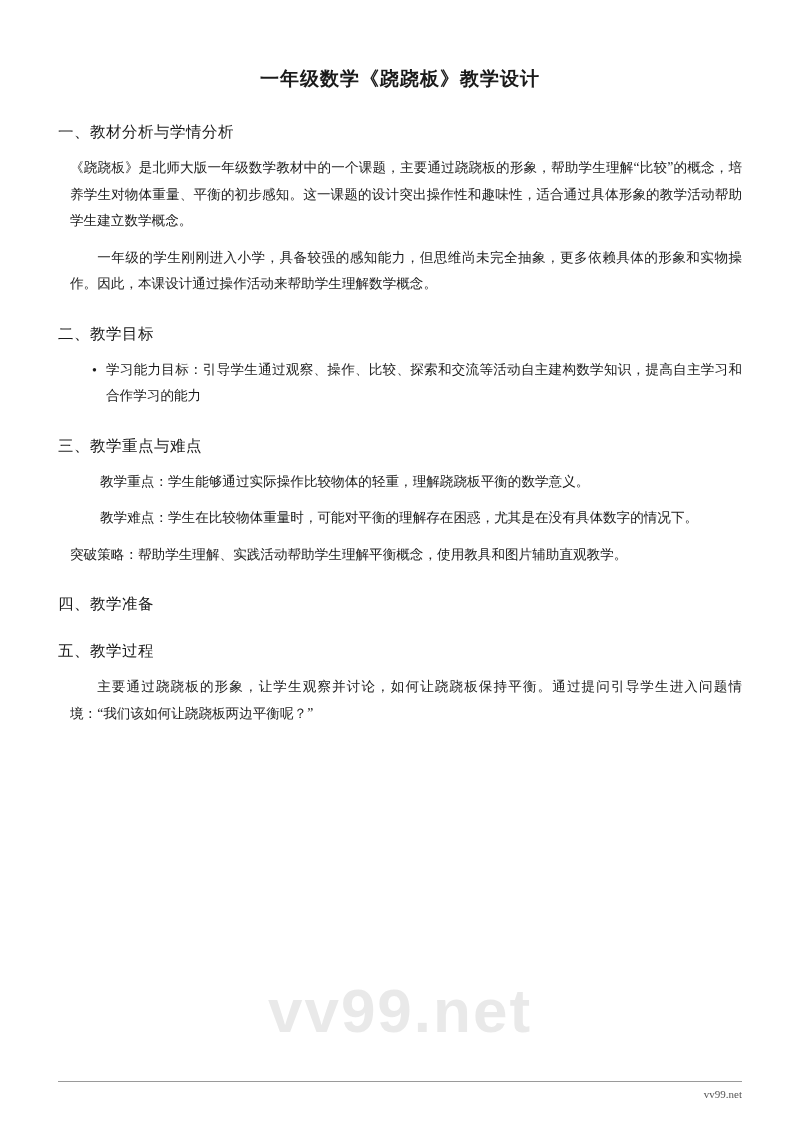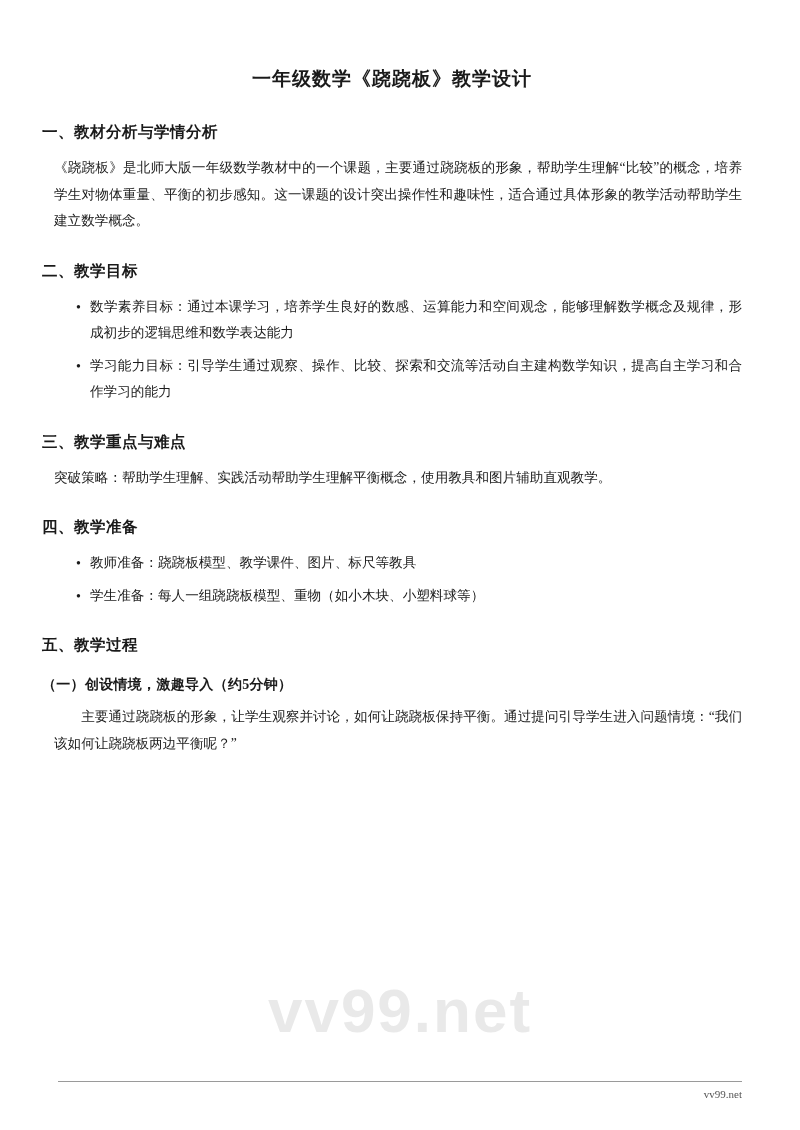--- a/index.html
+++ b/index.html
@@ -20,7 +20,7 @@
     width: 800px;
     height: 1130px;
     box-sizing: border-box;
-    padding: 52px 58px 40px 42px;
+    padding: 52px 58px 40px 58px;
   }
   .doc-title {
     text-align: center;

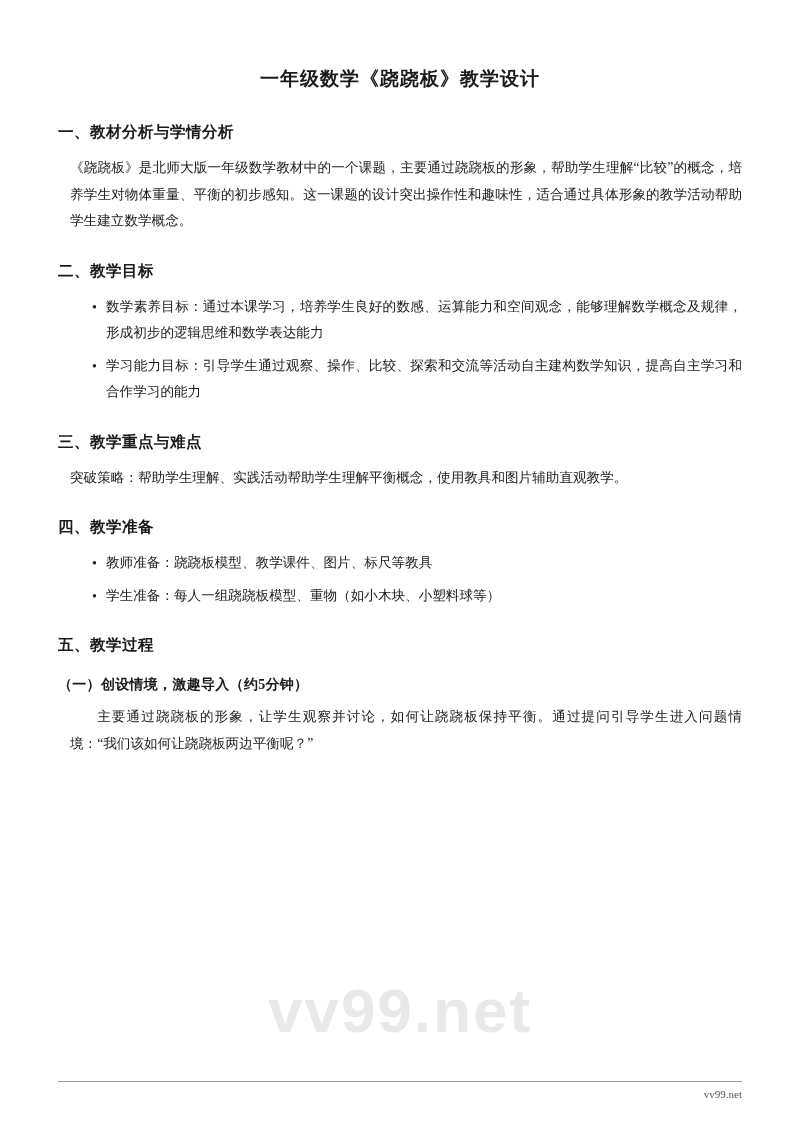--- a/index.html
+++ b/index.html
@@ -32,7 +32,7 @@
   }
   h2.section-head {
     font-size: 15.5px;
-    font-weight: bold;
+    font-weight: normal;
     margin: 26px 0 12px 0;
     letter-spacing: 0.5px;
   }

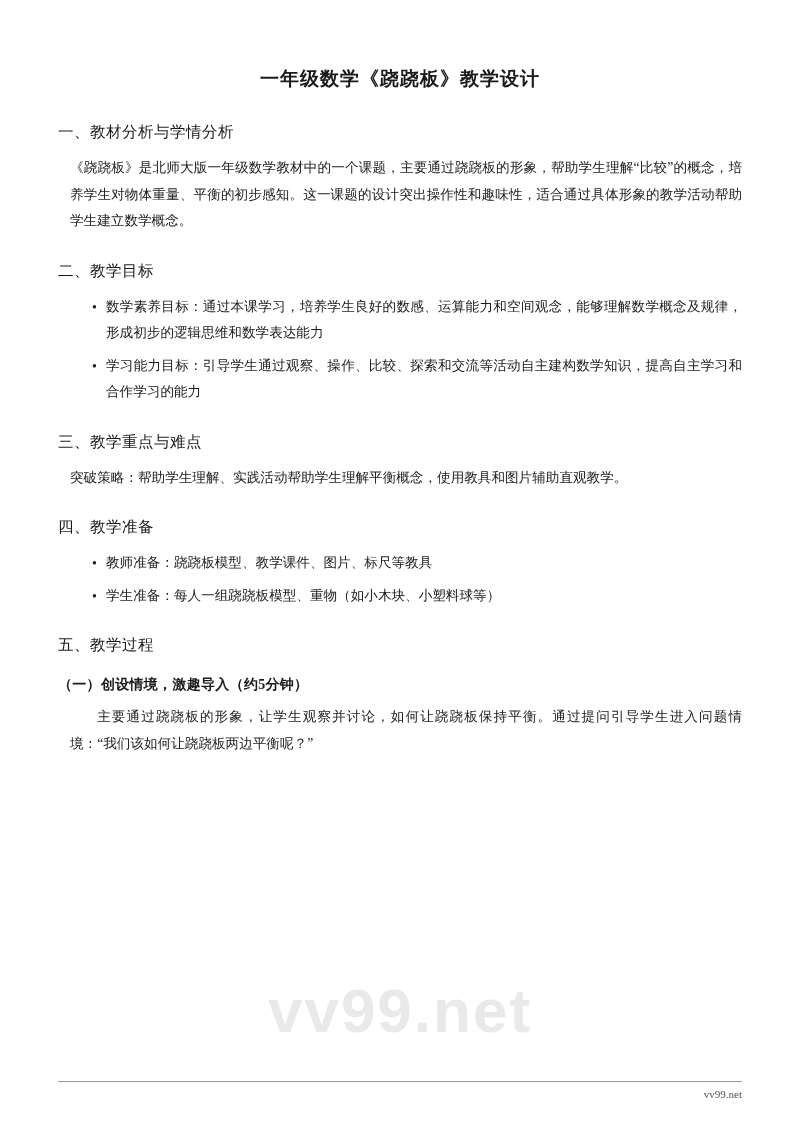--- a/index.html
+++ b/index.html
@@ -112,6 +112,7 @@
 
   <h2 class="section-head">一、教材分析与学情分析</h2>
   <p class="para">《跷跷板》是北师大版一年级数学教材中的一个课题，主要通过跷跷板的形象，帮助学生理解“比较”的概念，培养学生对物体重量、平衡的初步感知。这一课题的设计突出操作性和趣味性，适合通过具体形象的教学活动帮助学生建立数学概念。</p>
+  <p class="para indent">一年级的学生刚刚进入小学，具备较强的感知能力，但思维尚未完全抽象，更多依赖具体的形象和实物操作。因此，本课设计通过操作活动来帮助学生理解数学概念。</p>
 
   <h2 class="section-head">二、教学目标</h2>
   <ul class="bullets">

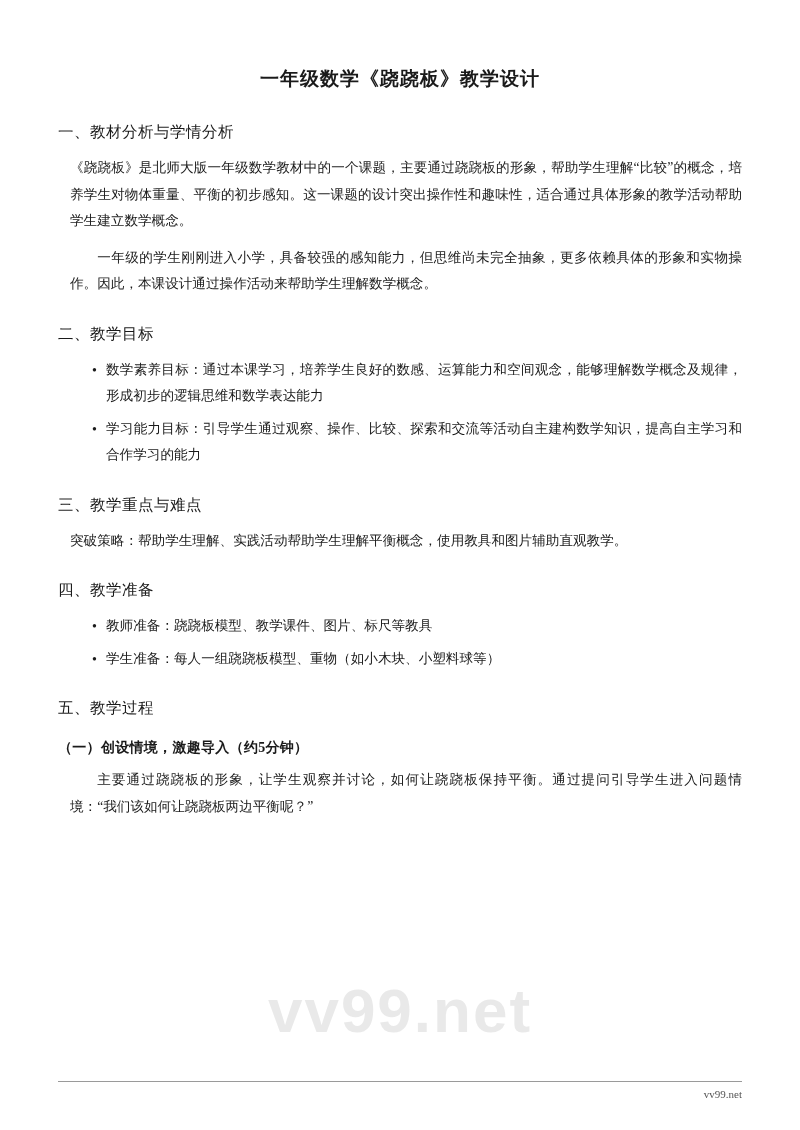--- a/index.html
+++ b/index.html
@@ -116,7 +116,6 @@
 
   <h2 class="section-head">二、教学目标</h2>
   <ul class="bullets">
-    <li>数学素养目标：通过本课学习，培养学生良好的数感、运算能力和空间观念，能够理解数学概念及规律，形成初步的逻辑思维和数学表达能力</li>
     <li>学习能力目标：引导学生通过观察、操作、比较、探索和交流等活动自主建构数学知识，提高自主学习和合作学习的能力</li>
   </ul>
 

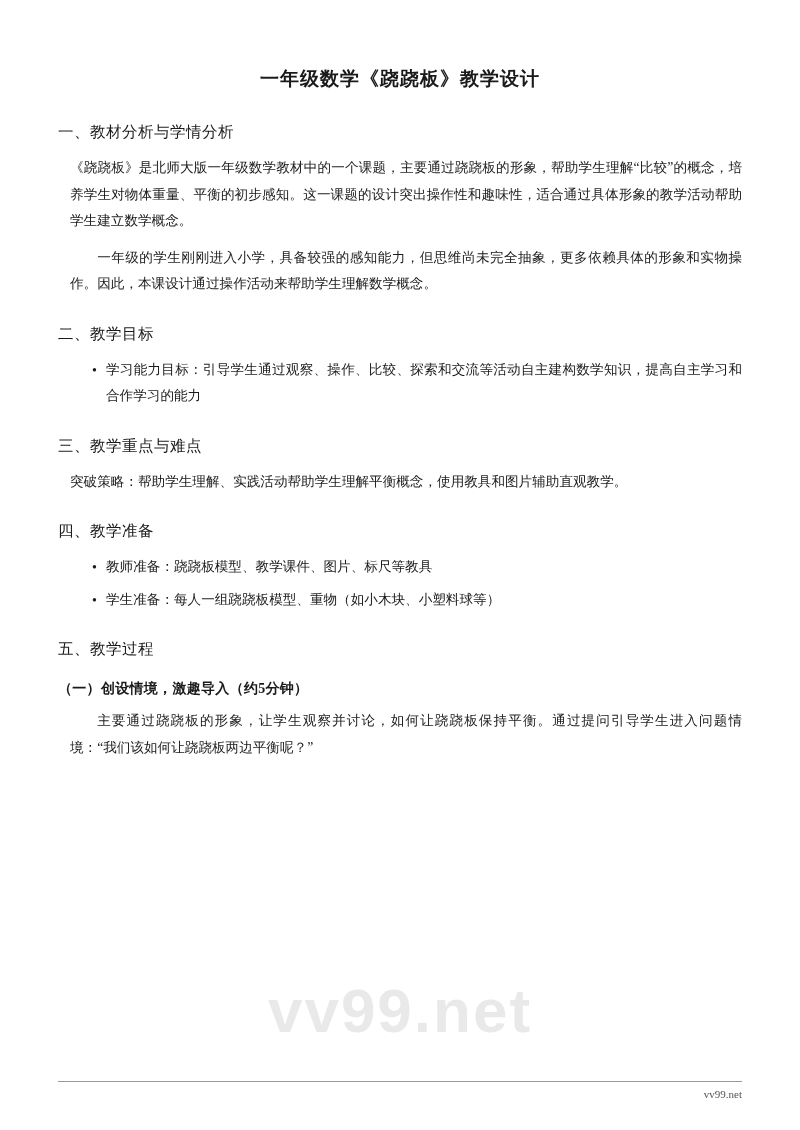--- a/index.html
+++ b/index.html
@@ -121,6 +121,7 @@
 
   <h2 class="section-head">三、教学重点与难点</h2>
   <div class="block-indent">
+    <p class="para">教学重点：学生能够通过实际操作比较物体的轻重，理解跷跷板平衡的数学意义。</p>
   </div>
   <p class="para">突破策略：帮助学生理解、实践活动帮助学生理解平衡概念，使用教具和图片辅助直观教学。</p>
 

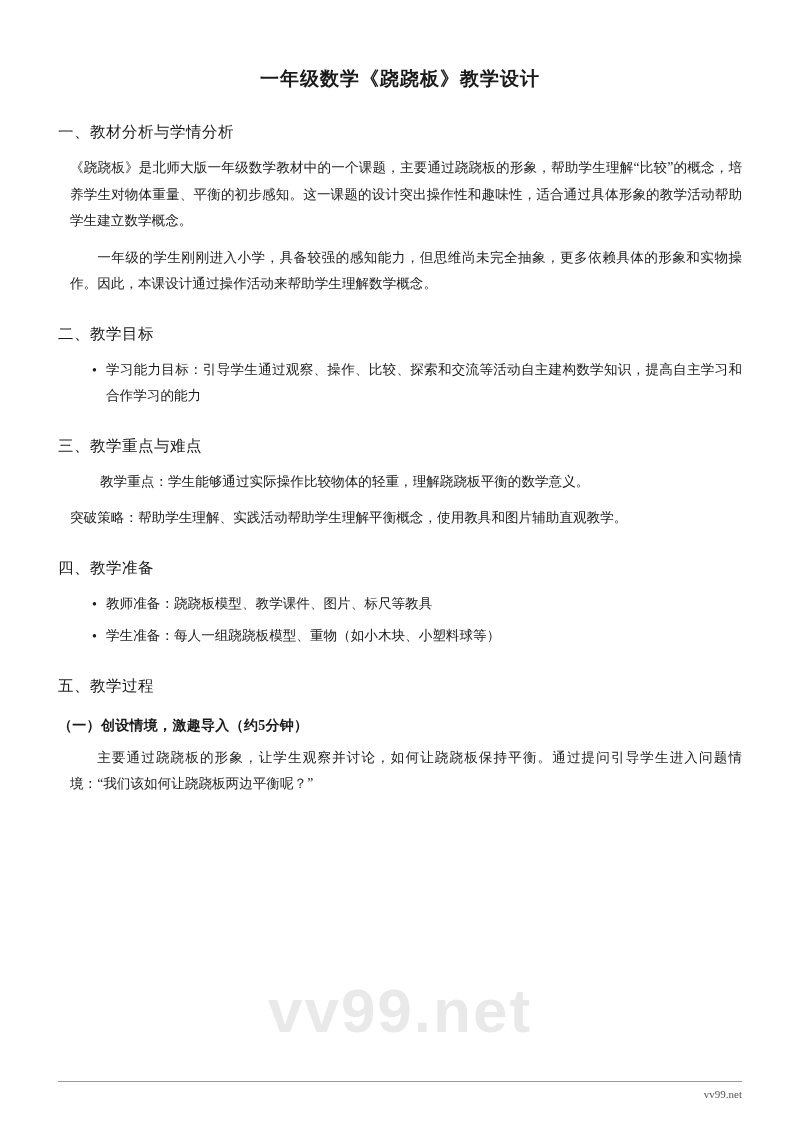--- a/index.html
+++ b/index.html
@@ -122,6 +122,7 @@
   <h2 class="section-head">三、教学重点与难点</h2>
   <div class="block-indent">
     <p class="para">教学重点：学生能够通过实际操作比较物体的轻重，理解跷跷板平衡的数学意义。</p>
+    <p class="para">教学难点：学生在比较物体重量时，可能对平衡的理解存在困惑，尤其是在没有具体数字的情况下。</p>
   </div>
   <p class="para">突破策略：帮助学生理解、实践活动帮助学生理解平衡概念，使用教具和图片辅助直观教学。</p>
 

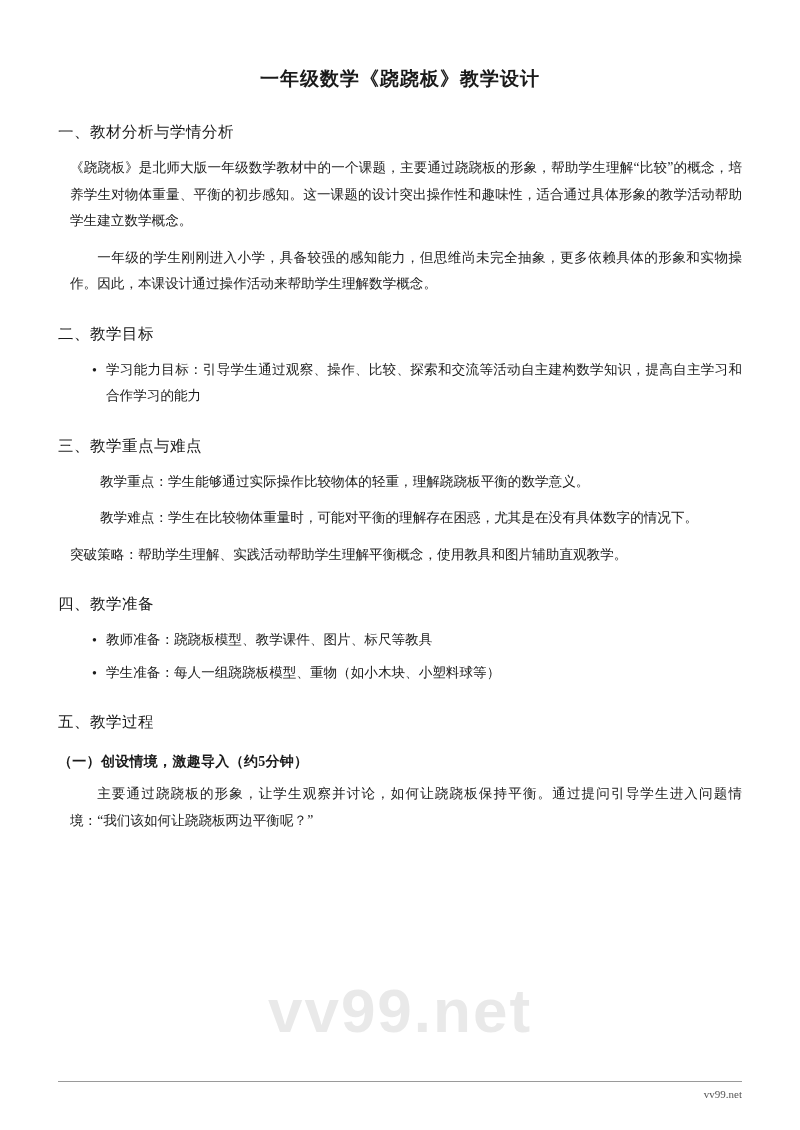--- a/index.html
+++ b/index.html
@@ -127,10 +127,6 @@
   <p class="para">突破策略：帮助学生理解、实践活动帮助学生理解平衡概念，使用教具和图片辅助直观教学。</p>
 
   <h2 class="section-head">四、教学准备</h2>
-  <ul class="bullets">
-    <li>教师准备：跷跷板模型、教学课件、图片、标尺等教具</li>
-    <li>学生准备：每人一组跷跷板模型、重物（如小木块、小塑料球等）</li>
-  </ul>
 
   <h2 class="section-head">五、教学过程</h2>
   <h3 class="sub-head">（一）创设情境，激趣导入（约5分钟）</h3>

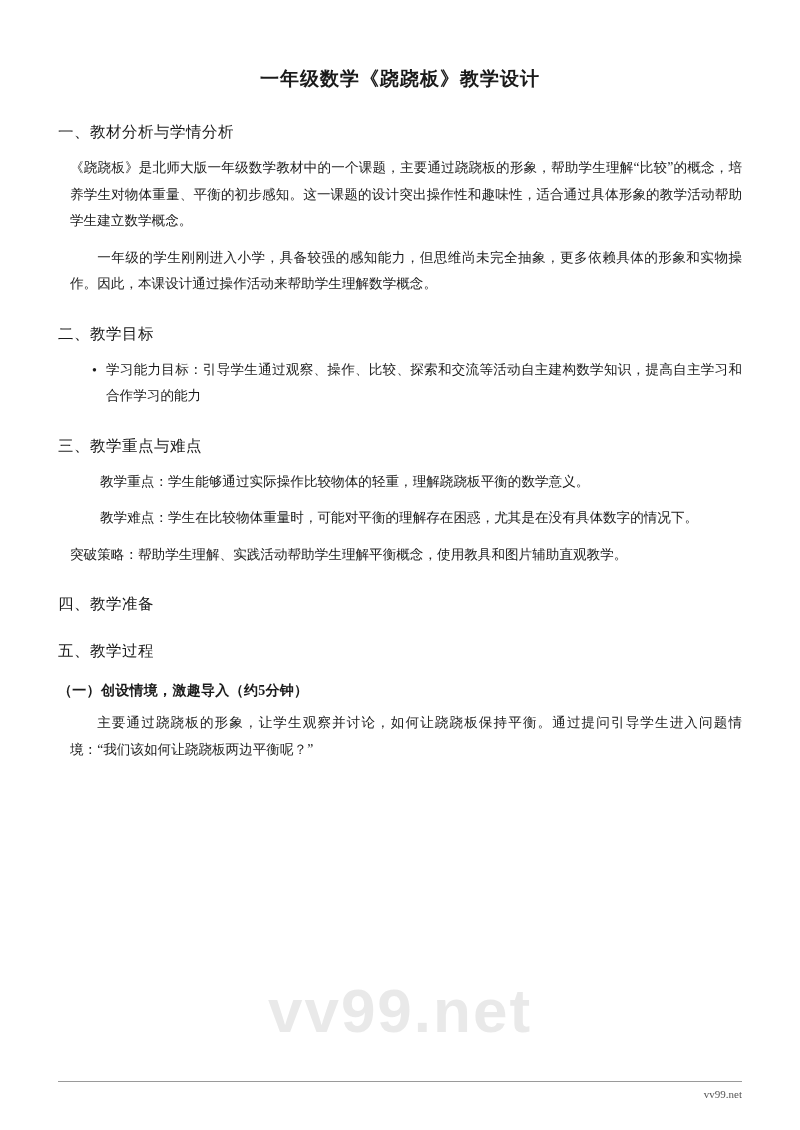--- a/index.html
+++ b/index.html
@@ -129,7 +129,6 @@
   <h2 class="section-head">四、教学准备</h2>
 
   <h2 class="section-head">五、教学过程</h2>
-  <h3 class="sub-head">（一）创设情境，激趣导入（约5分钟）</h3>
   <p class="para indent">主要通过跷跷板的形象，让学生观察并讨论，如何让跷跷板保持平衡。通过提问引导学生进入问题情境：“我们该如何让跷跷板两边平衡呢？”</p>
 
   <div class="watermark">vv99.net</div>

